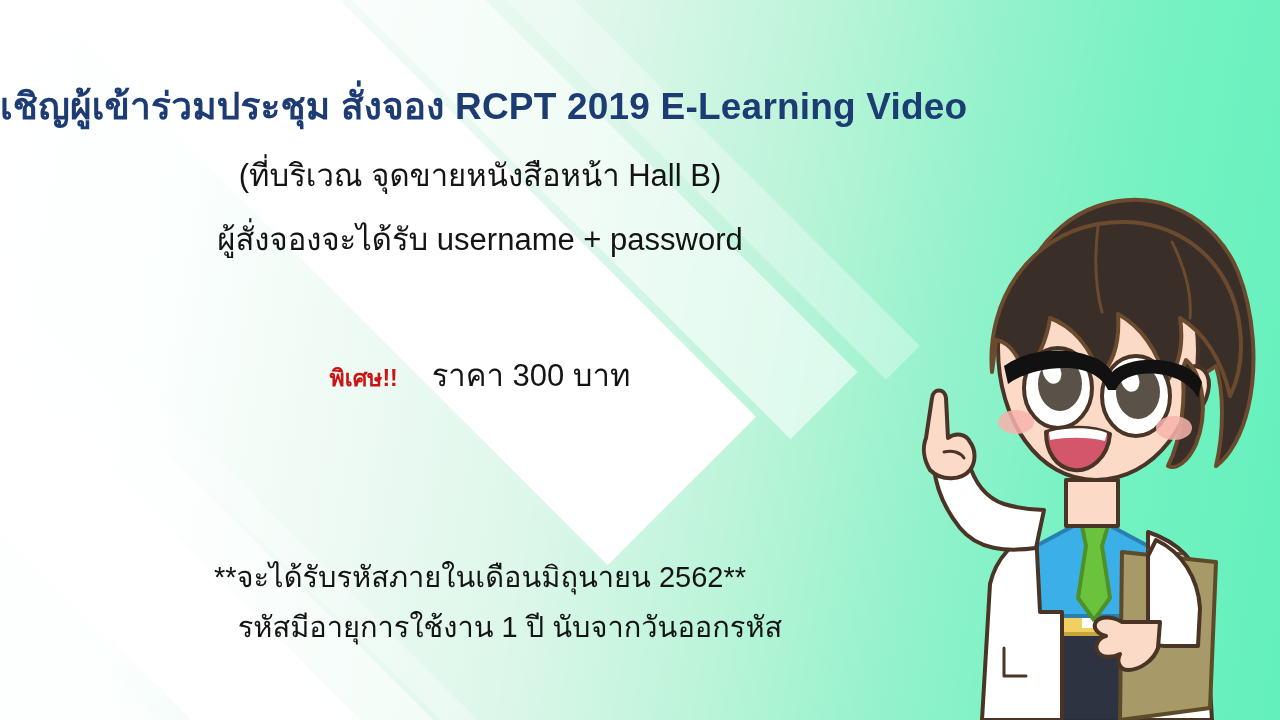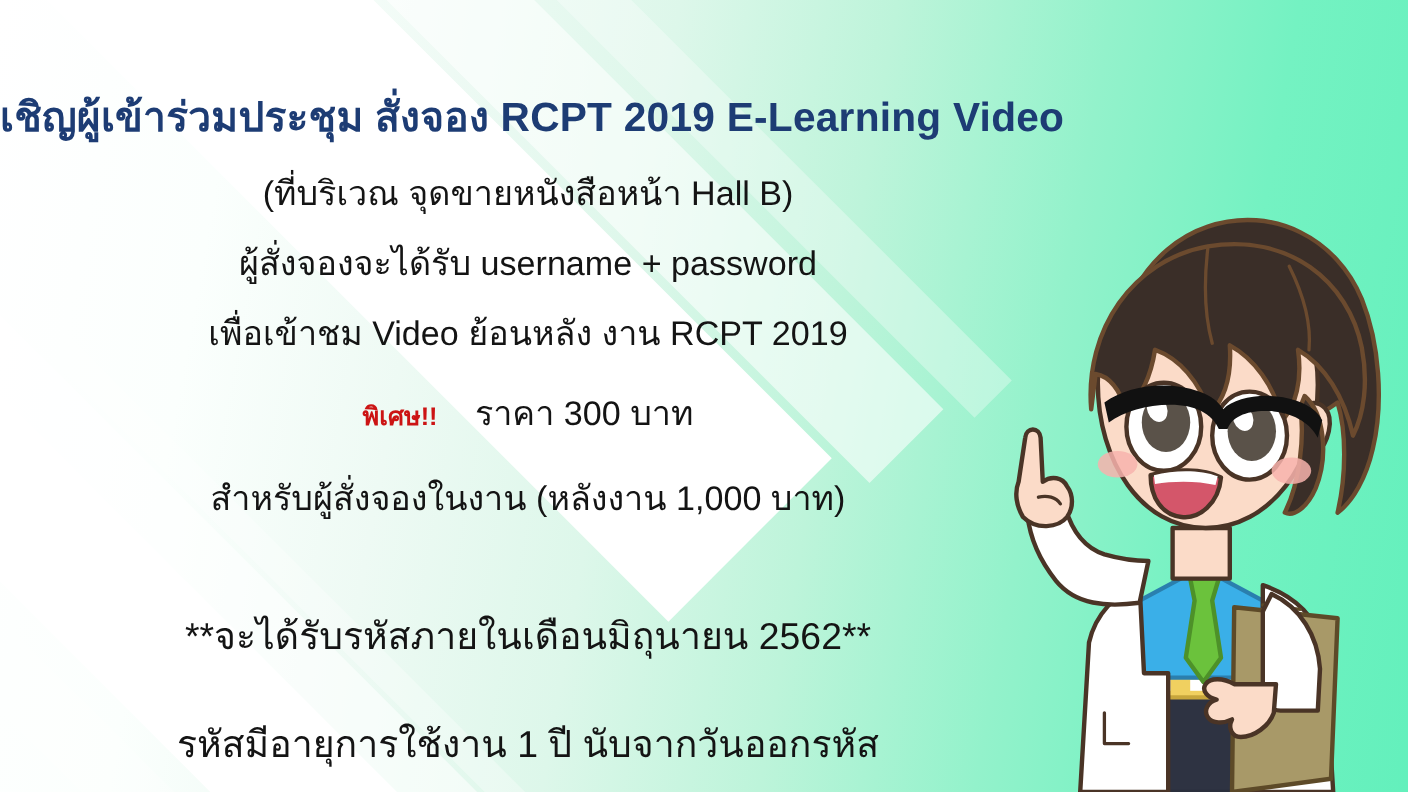--- a/index.html
+++ b/index.html
@@ -106,7 +106,6 @@
 
     <div class="line body-line" style="top:160px;">(ที่บริเวณ จุดขายหนังสือหน้า Hall B)</div>
 
-    <div class="line body-line" style="top:288px;">เพื่อเข้าชม Video ย้อนหลัง งาน RCPT 2019</div>
 
     <div class="line price-row" style="top:360px;">
       <span class="highlight">พิเศษ!!</span><span>ราคา 300 บาท</span>

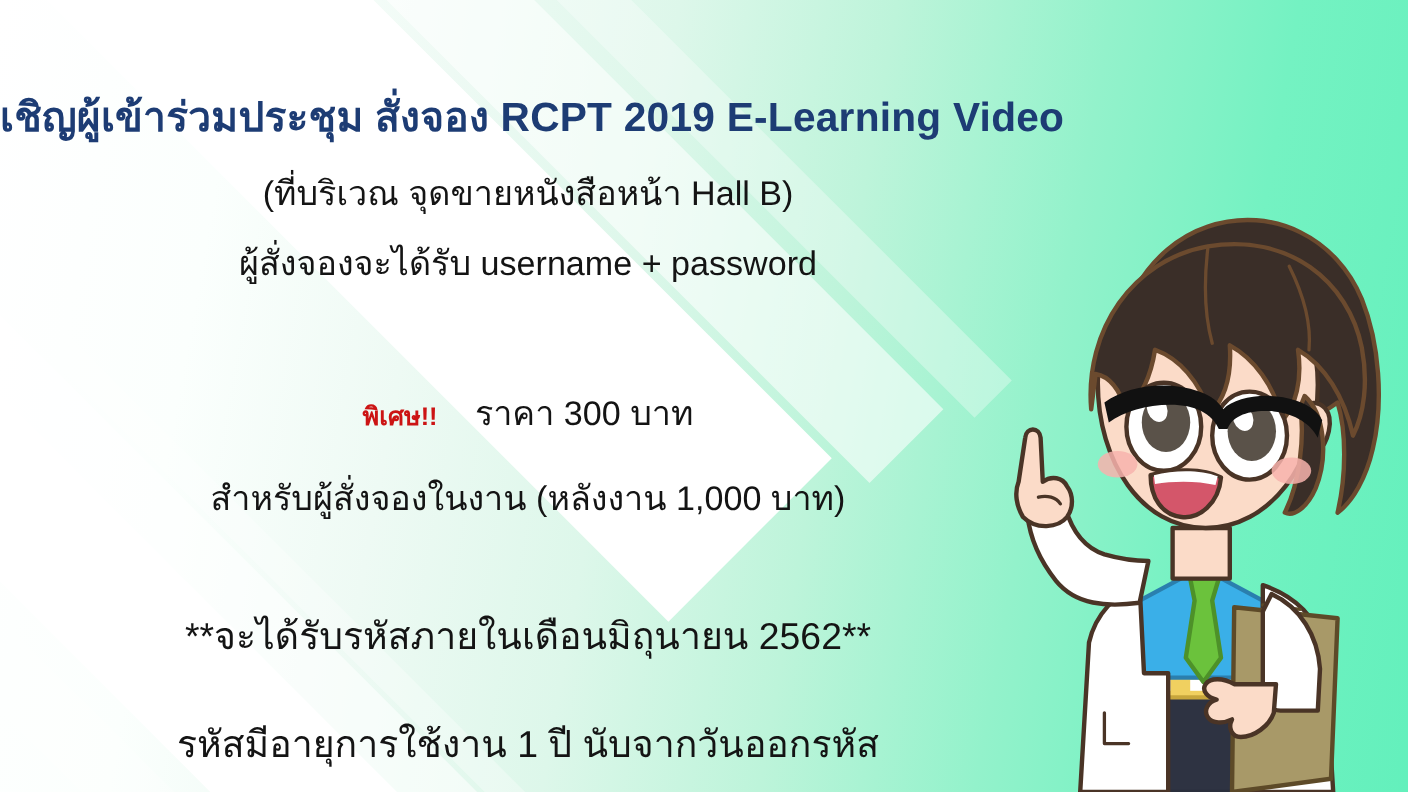--- a/index.html
+++ b/index.html
@@ -111,7 +111,6 @@
       <span class="highlight">พิเศษ!!</span><span>ราคา 300 บาท</span>
     </div>
 
-    <div class="line body-line" style="top:438px;">สำหรับผู้สั่งจองในงาน (หลังงาน 1,000 บาท)</div>
 
     <div class="line note-line" style="top:562px;">**จะได้รับรหัสภายในเดือนมิถุนายน 2562**</div>
 

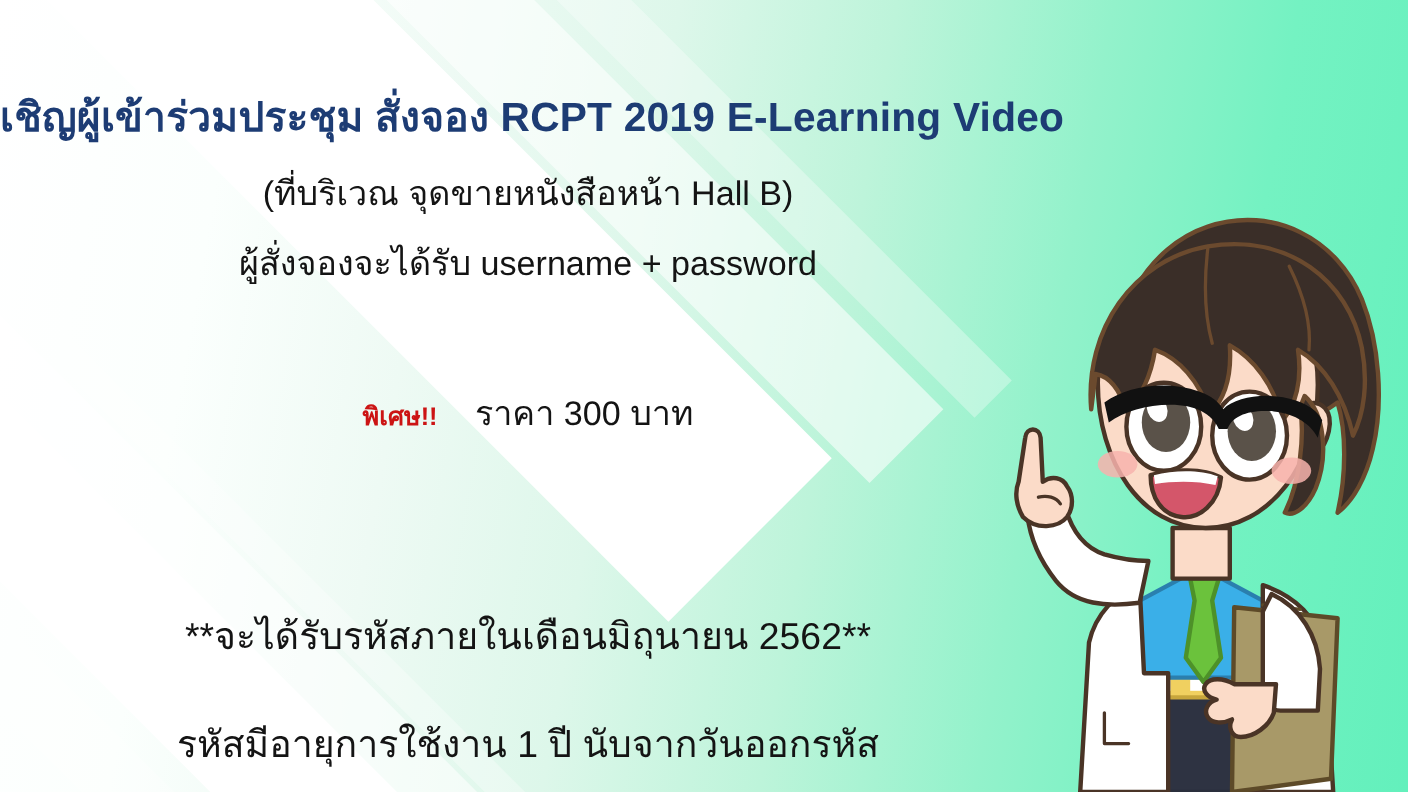--- a/index.html
+++ b/index.html
@@ -71,7 +71,7 @@
     font-size: 23px;
     margin-right: 34px;
   }
-  .note-line { font-size: 34px; }
+  .note-line { font-size: 29px; }
 
   
   .character {

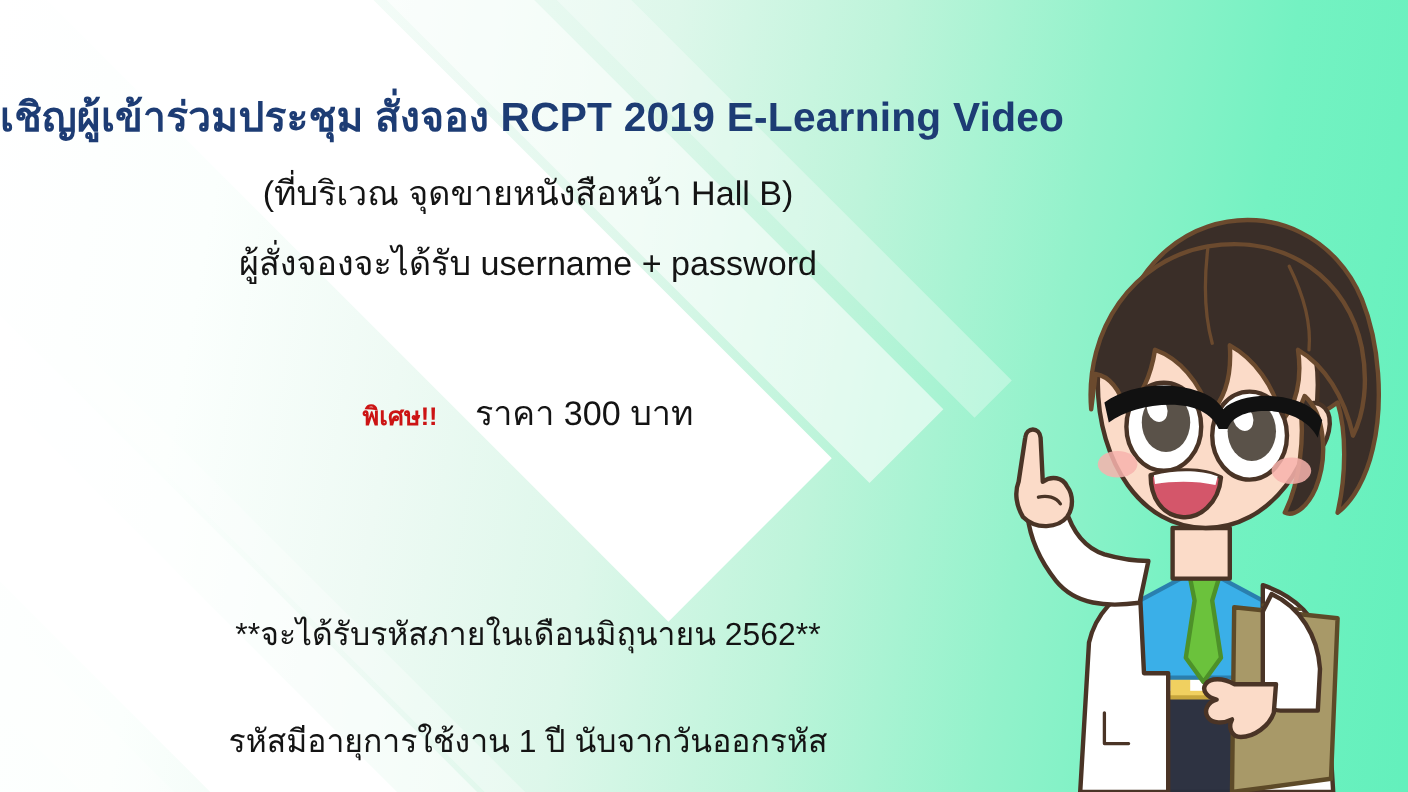--- a/index.html
+++ b/index.html
@@ -114,7 +114,7 @@
 
     <div class="line note-line" style="top:562px;">**จะได้รับรหัสภายในเดือนมิถุนายน 2562**</div>
 
-    <div class="line note-line" style="top:660px;">รหัสมีอายุการใช้งาน 1 ปี นับจากวันออกรหัส</div>
+    <div class="line note-line" style="top:612px;padding-left:30px;">รหัสมีอายุการใช้งาน 1 ปี นับจากวันออกรหัส</div>
   </div>
 
   <div class="character">

